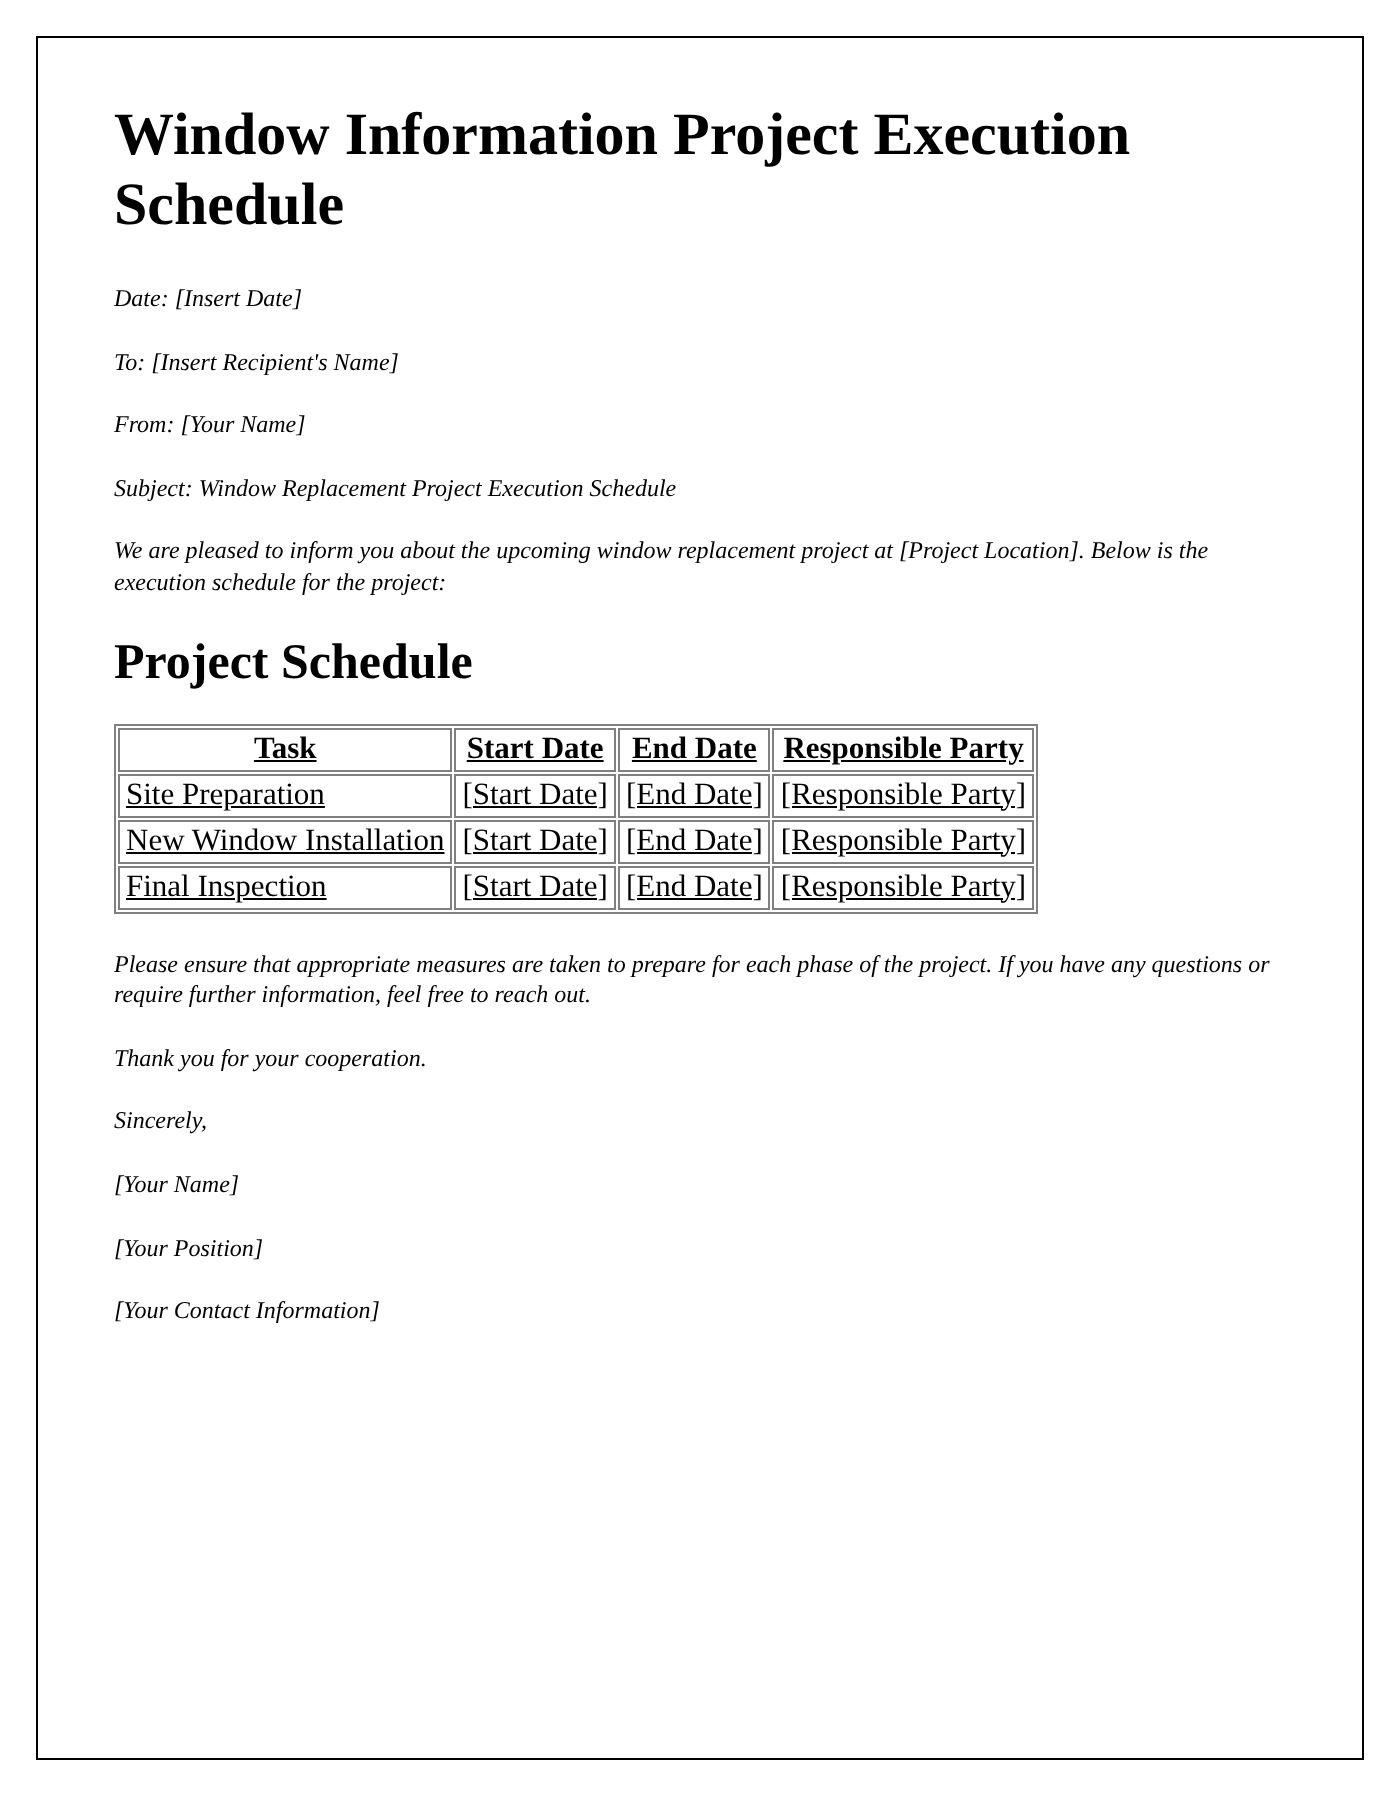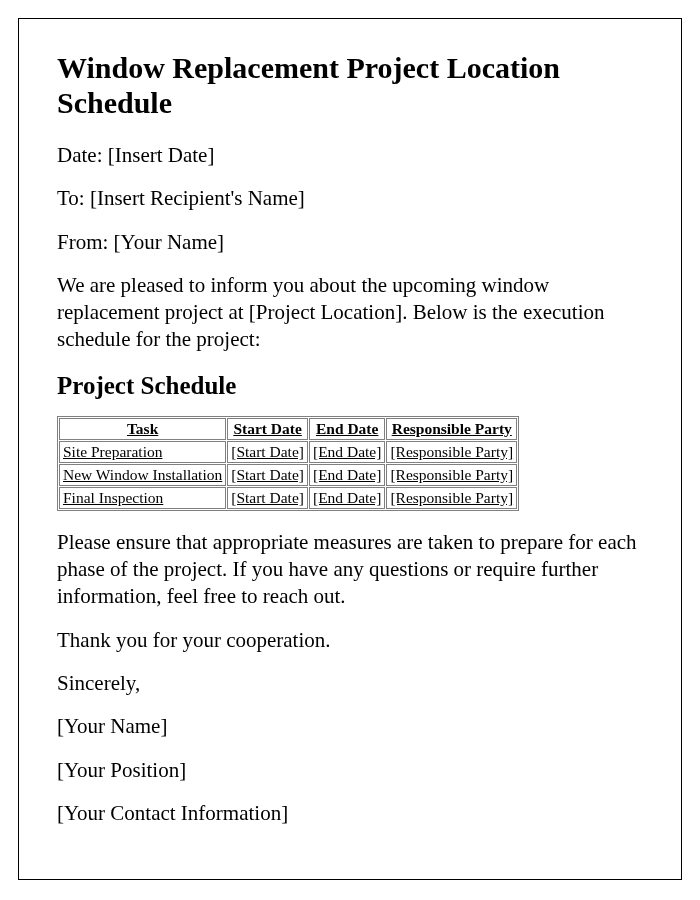--- a/index.html
+++ b/index.html
@@ -58,7 +58,7 @@
 <body>
 
 <div class="document">
-  <h1>Window Replacement Project Location Schedule</h1>
+  <h1>Window Information Project Execution Schedule</h1>
 
   <p>Date: [Insert Date]</p>
   <p>To: [Insert Recipient's Name]</p>

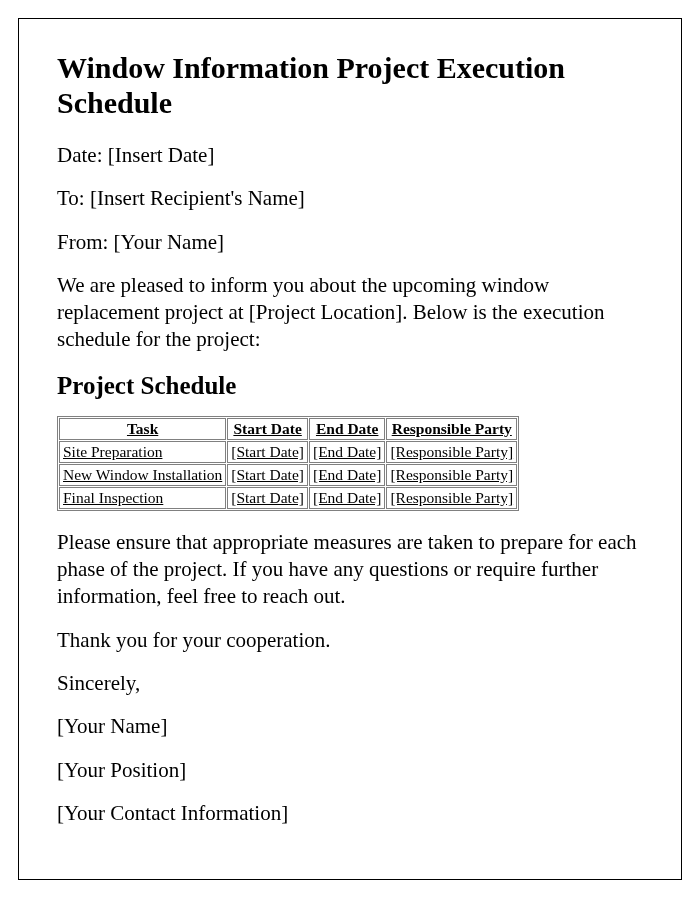--- a/index.html
+++ b/index.html
@@ -25,9 +25,10 @@
       line-height: 1.15;
     }
     p {
-      font-size: 21px;
+      font-size: 12px;
       margin-bottom: 16px;
       line-height: 1.3;
+      font-style: italic;
     }
     h2 {
       font-size: 25px;

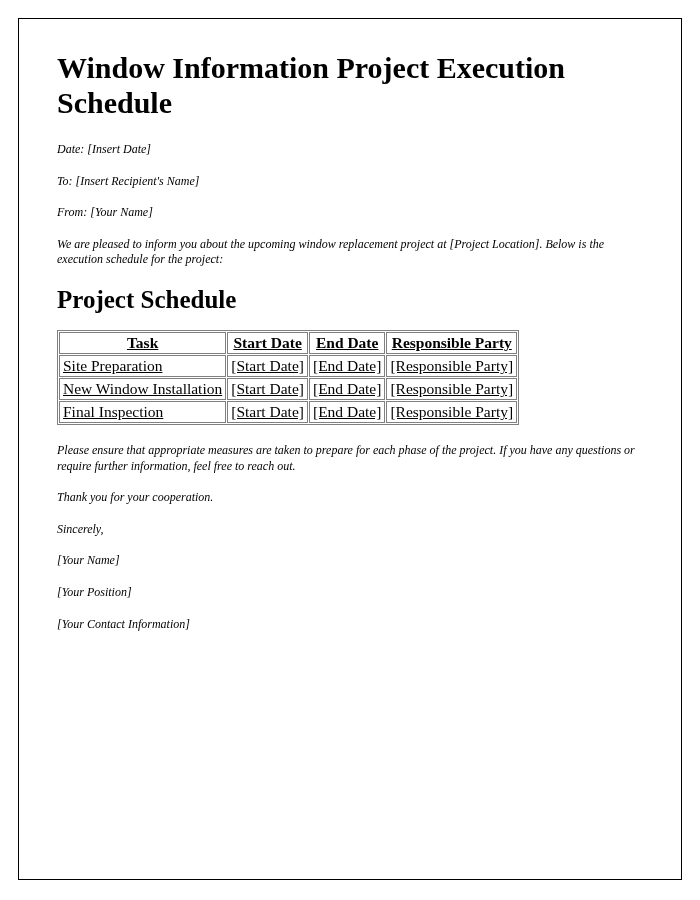--- a/index.html
+++ b/index.html
@@ -64,6 +64,7 @@
   <p>Date: [Insert Date]</p>
   <p>To: [Insert Recipient's Name]</p>
   <p>From: [Your Name]</p>
+  <p>Subject: Window Replacement Project Execution Schedule</p>
 
   <p>We are pleased to inform you about the upcoming window replacement project at [Project Location]. Below is the execution schedule for the project:</p>
 

